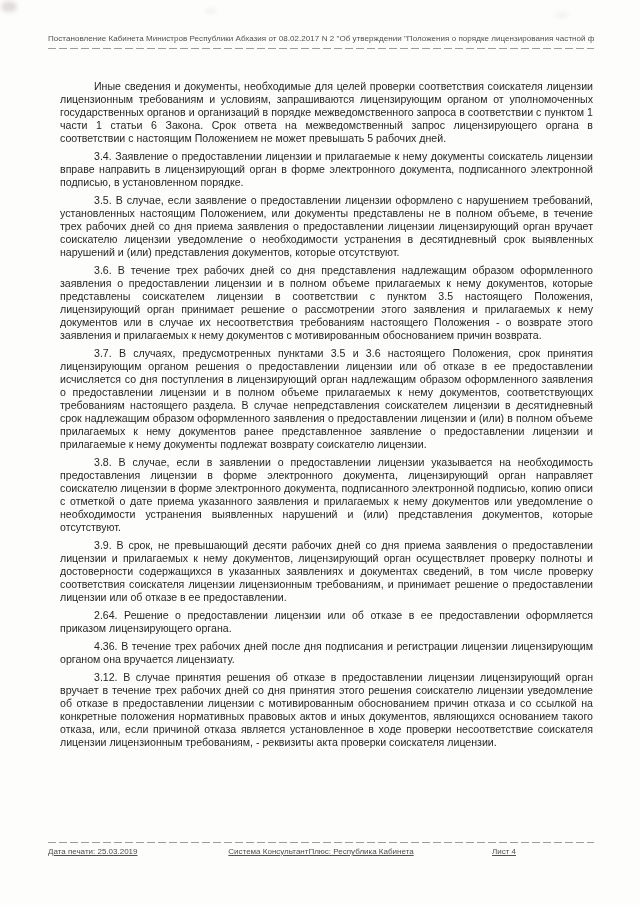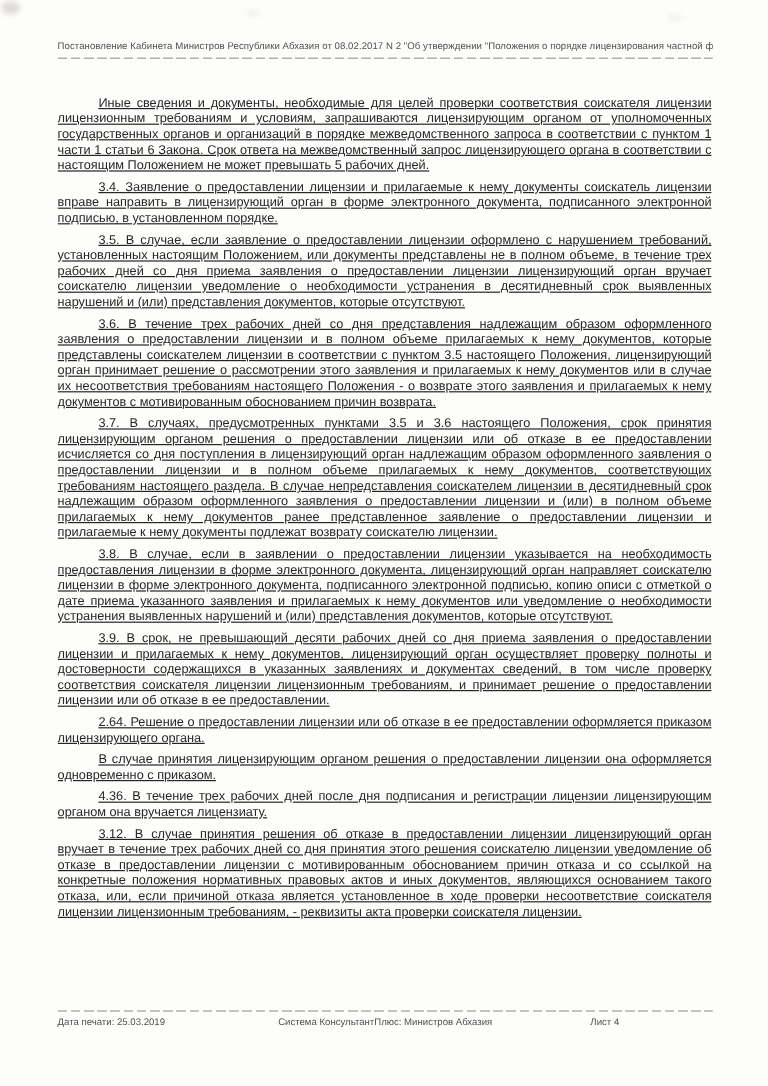--- a/index.html
+++ b/index.html
@@ -54,9 +54,8 @@
     text-align: justify;
   }
   .doc-body p {
-    margin: 0 0 5px 0;
+    margin: 0 0 5px 12px;
     text-indent: 34px;
-    text-decoration: underline;
   }
   .doc-footer {
     position: absolute;

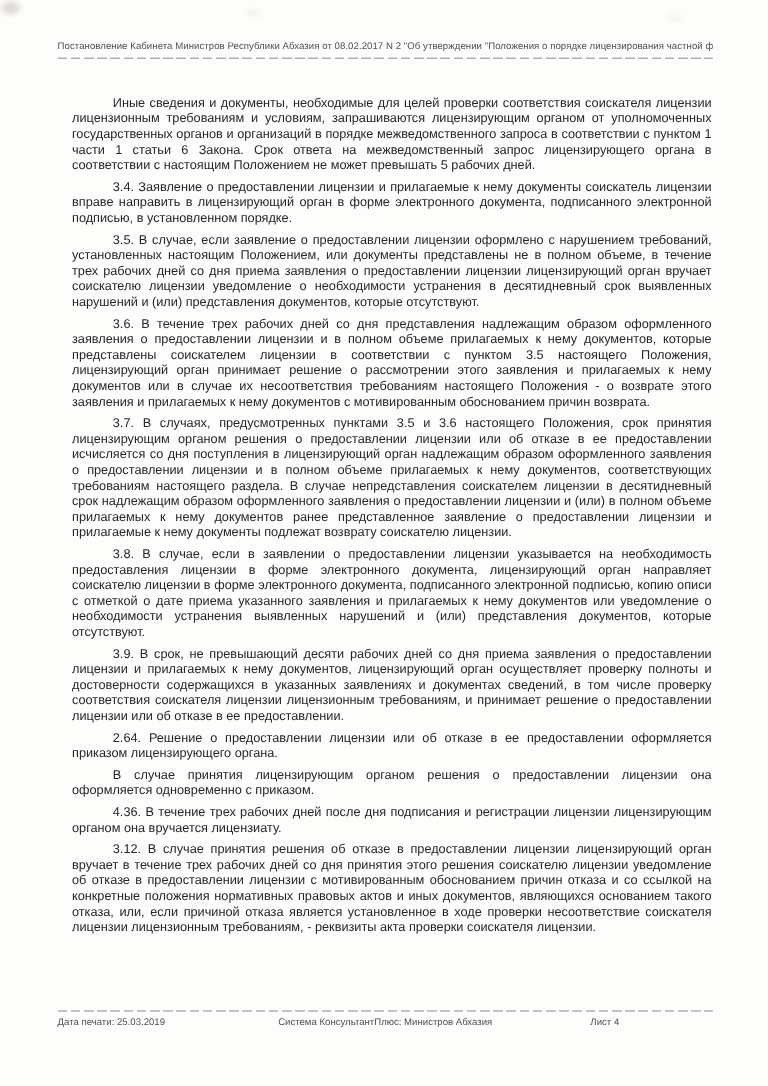--- a/index.html
+++ b/index.html
@@ -98,7 +98,6 @@
     <p>3.8. В случае, если в заявлении о предоставлении лицензии указывается на необходимость предоставления лицензии в форме электронного документа, лицензирующий орган направляет соискателю лицензии в форме электронного документа, подписанного электронной подписью, копию описи с отметкой о дате приема указанного заявления и прилагаемых к нему документов или уведомление о необходимости устранения выявленных нарушений и (или) представления документов, которые отсутствуют.</p>
     <p>3.9. В срок, не превышающий десяти рабочих дней со дня приема заявления о предоставлении лицензии и прилагаемых к нему документов, лицензирующий орган осуществляет проверку полноты и достоверности содержащихся в указанных заявлениях и документах сведений, в том числе проверку соответствия соискателя лицензии лицензионным требованиям, и принимает решение о предоставлении лицензии или об отказе в ее предоставлении.</p>
     <p>2.64. Решение о предоставлении лицензии или об отказе в ее предоставлении оформляется приказом лицензирующего органа.</p>
-    <p>В случае принятия лицензирующим органом решения о предоставлении лицензии она оформляется одновременно с приказом.</p>
     <p>4.36. В течение трех рабочих дней после дня подписания и регистрации лицензии лицензирующим органом она вручается лицензиату.</p>
     <p>3.12. В случае принятия решения об отказе в предоставлении лицензии лицензирующий орган вручает в течение трех рабочих дней со дня принятия этого решения соискателю лицензии уведомление об отказе в предоставлении лицензии с мотивированным обоснованием причин отказа и со ссылкой на конкретные положения нормативных правовых актов и иных документов, являющихся основанием такого отказа, или, если причиной отказа является установленное в ходе проверки несоответствие соискателя лицензии лицензионным требованиям, - реквизиты акта проверки соискателя лицензии.</p>
   </div>

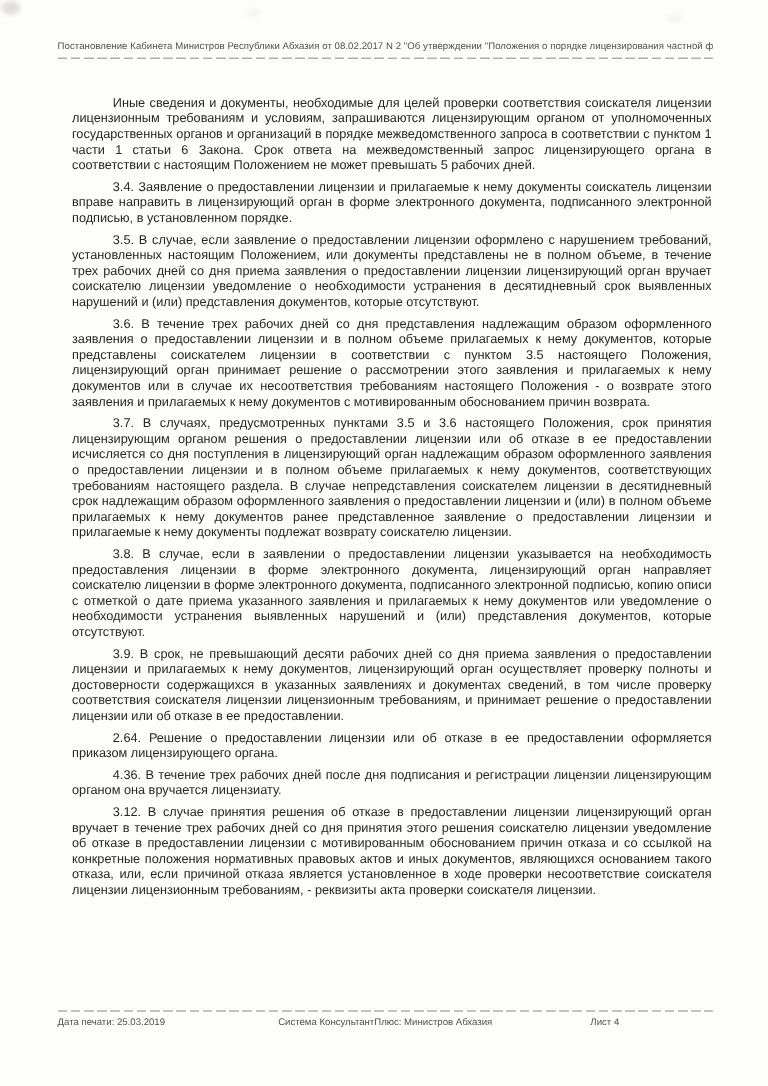--- a/index.html
+++ b/index.html
@@ -70,6 +70,7 @@
     font-size: 8px;
     line-height: 10px;
     color: #4f4f4f;
+    text-decoration: underline;
   }
   .footer-left  { width: 180px; text-align: left; }
   .footer-center{ flex: 1;      text-align: center; }

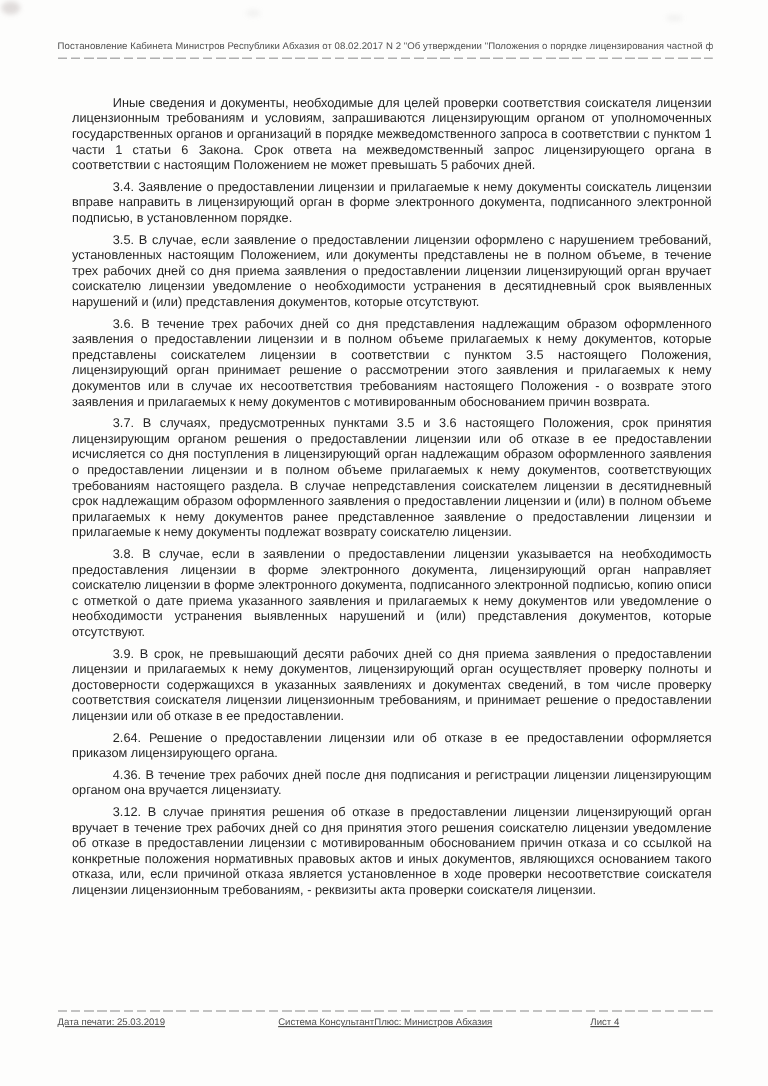--- a/index.html
+++ b/index.html
@@ -107,7 +107,7 @@
     <div class="dashed-rule"></div>
     <div class="footer-row">
       <span class="footer-left">Дата печати: 25.03.2019</span>
-      <span class="footer-center">Система КонсультантПлюс: Министров Абхазия</span>
+      <span class="footer-center">Система КонсультантПлюс: Республика Кабинета</span>
       <span class="footer-right">Лист 4</span>
     </div>
   </div>

